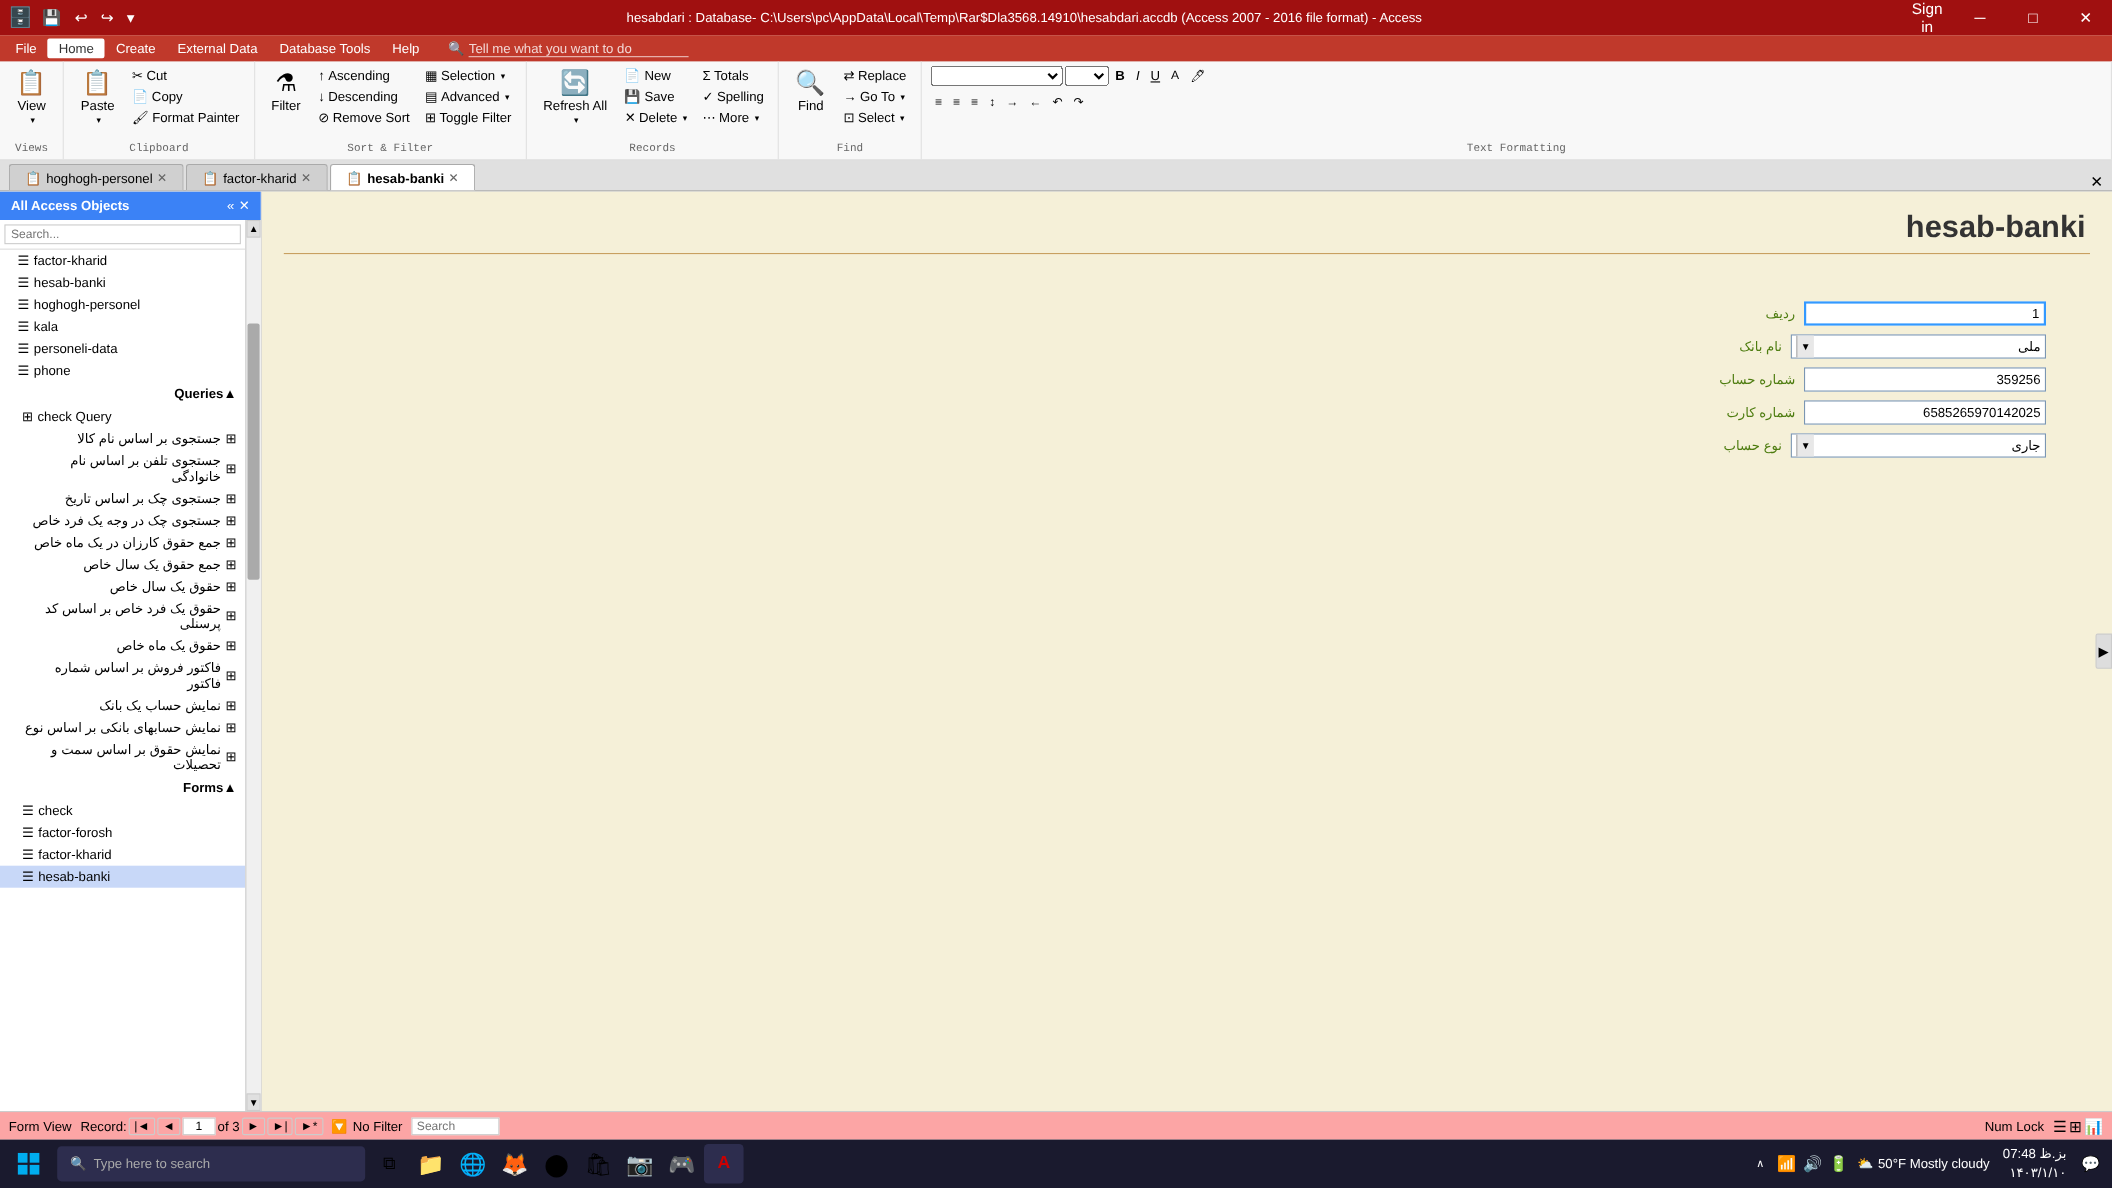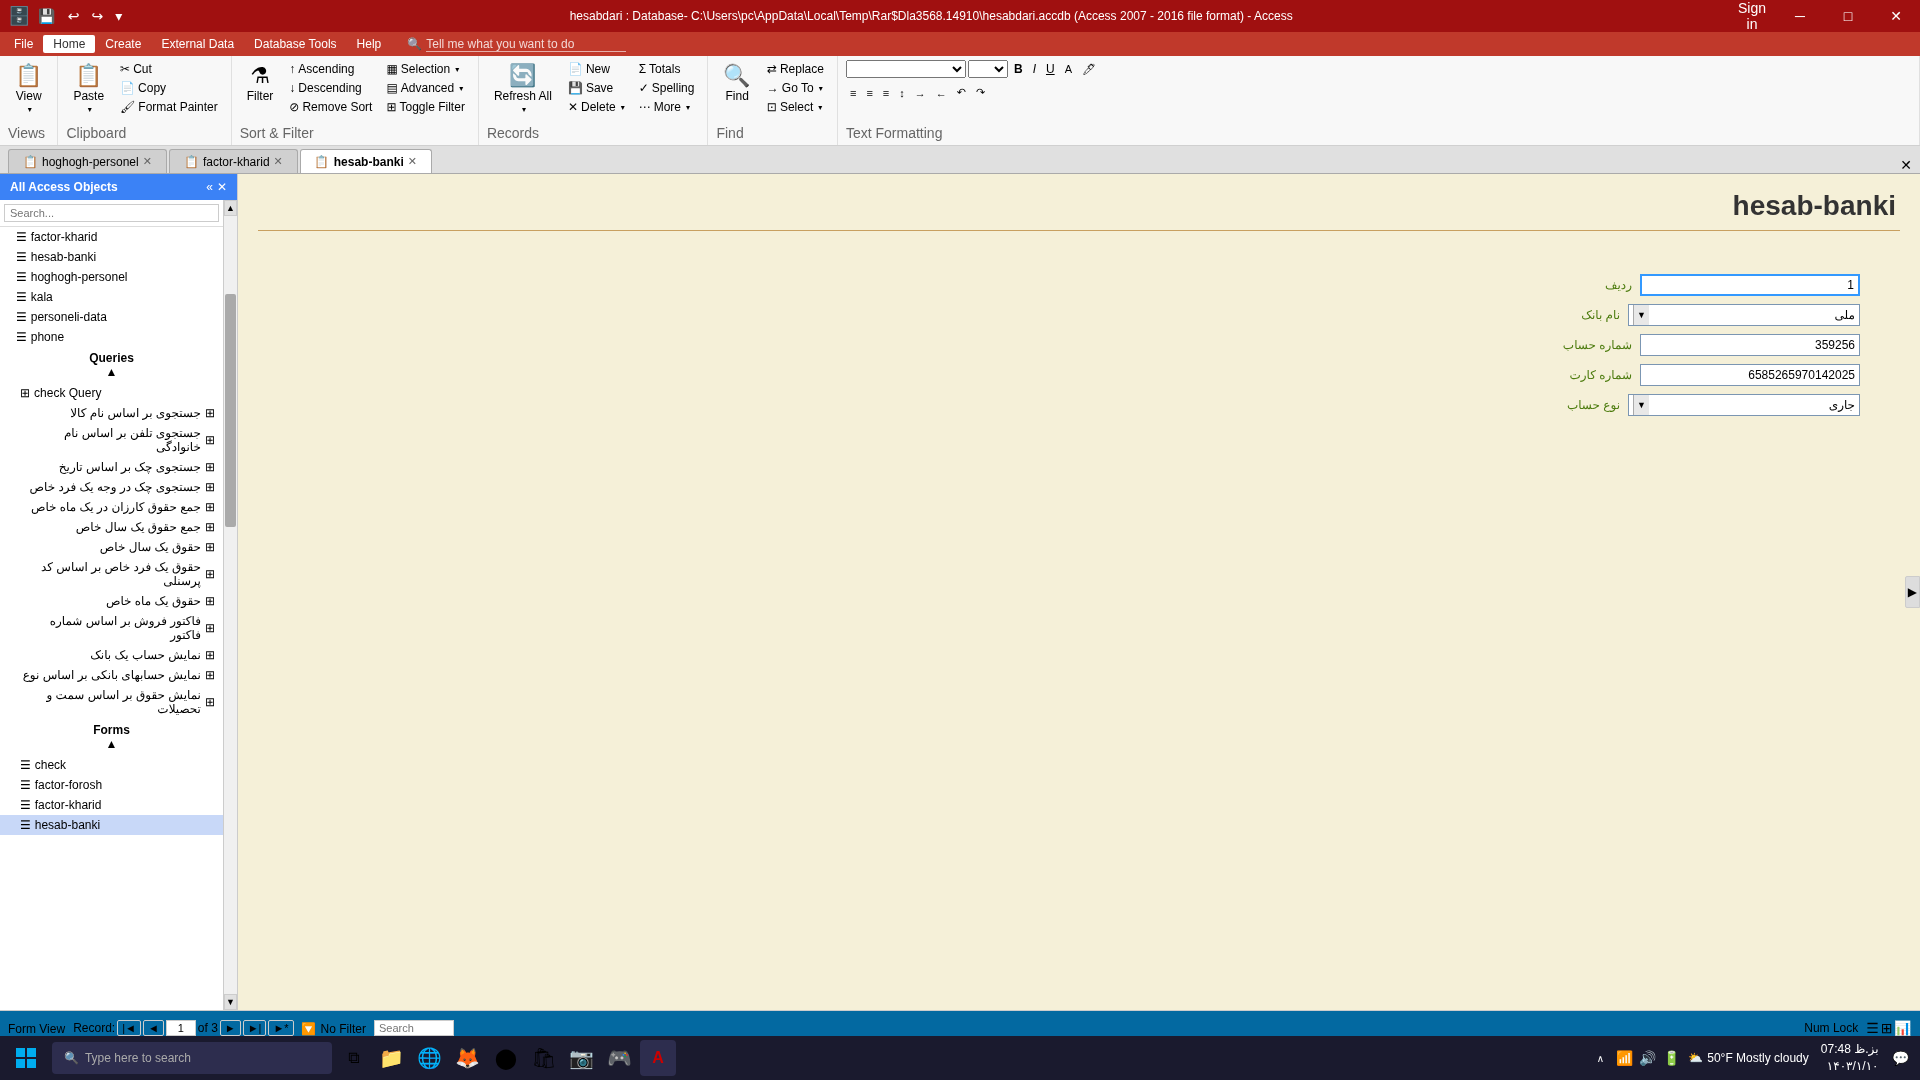--- a/index.html
+++ b/index.html
@@ -86,12 +86,13 @@
       gap: 4px;
     }
     .ribbon-group-label {
-      font-size: 14px;
+      font-size: 10px;
       color: #666;
       margin-top: auto;
-      text-align: left;
+      text-align: center;
       width: 100%;
       padding-top: 2px;
+      font-family: Liberation Mono, monospace;
     }
     .ribbon-btn {
       display: flex;

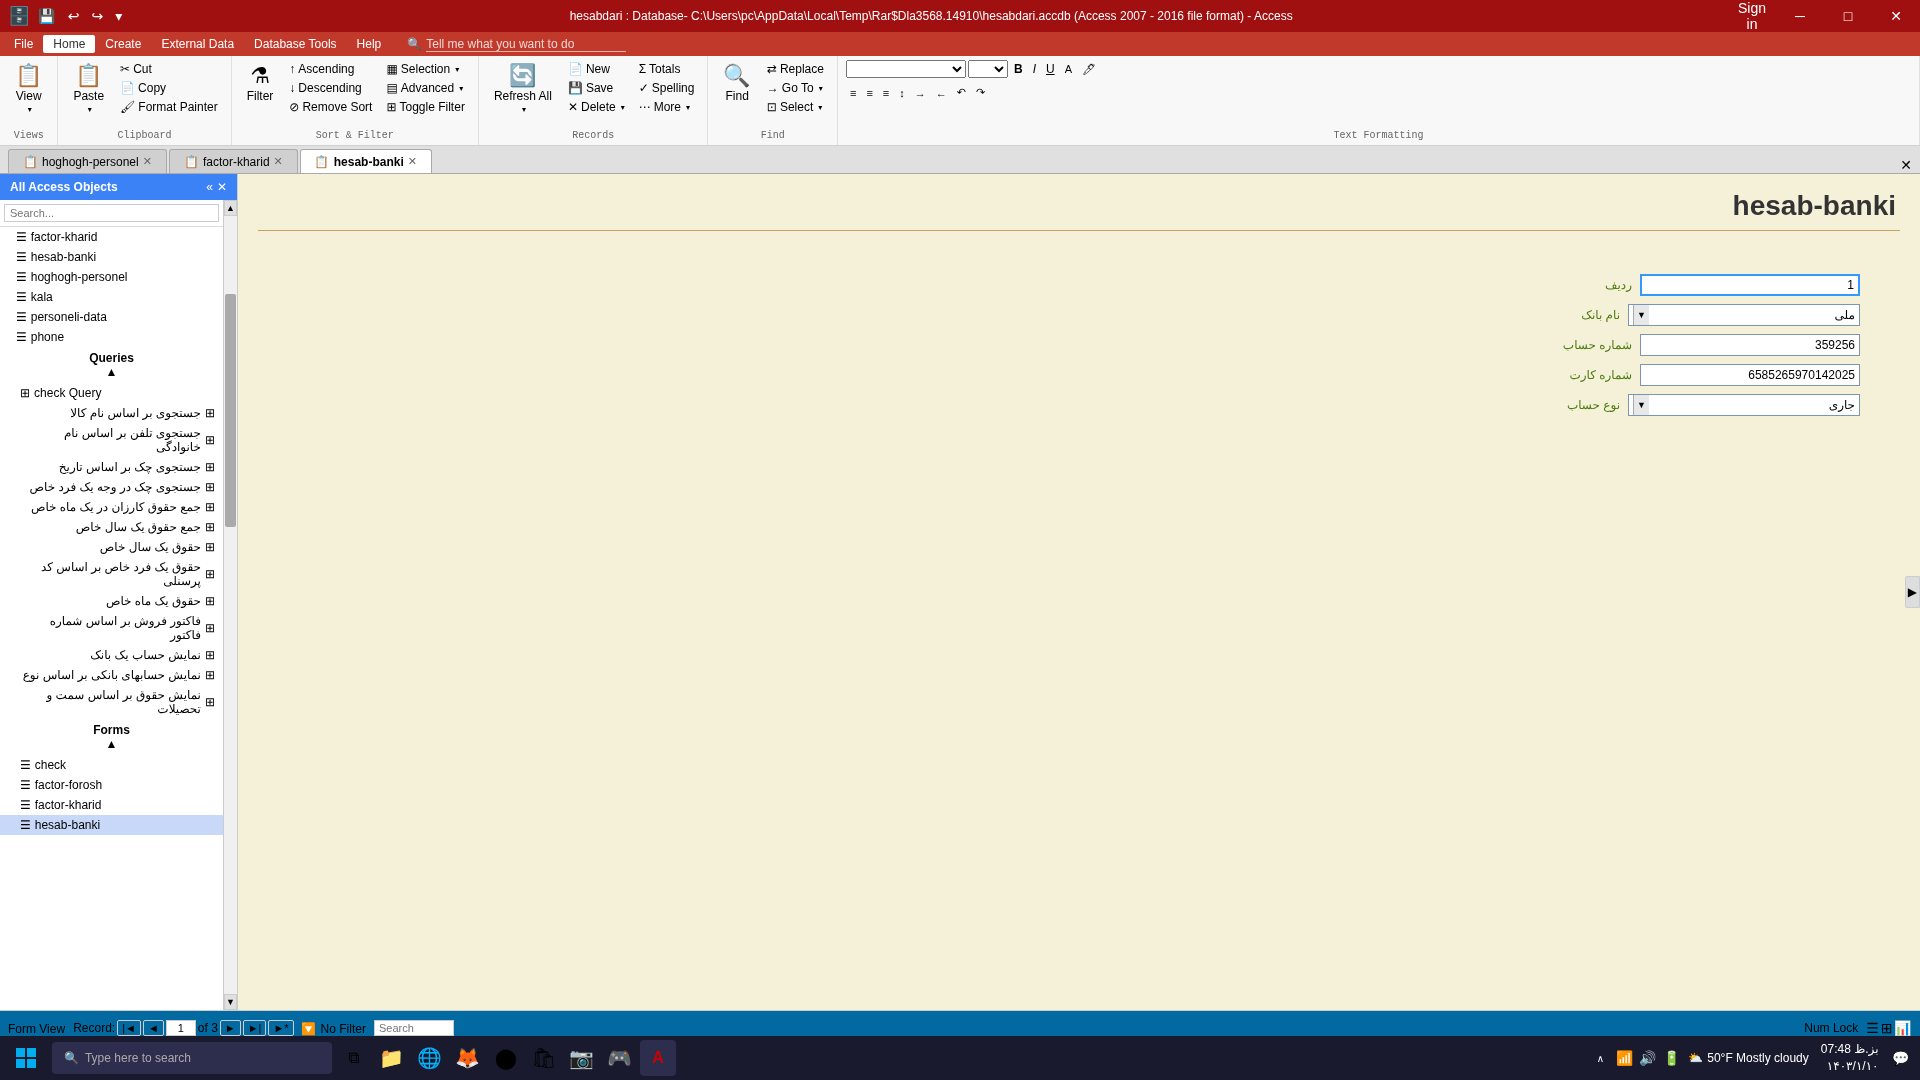--- a/index.html
+++ b/index.html
@@ -190,12 +190,11 @@
     .sidebar-section-header {
       display: flex;
       align-items: center;
-      justify-content: space-between;
+      justify-content: flex-end;
       padding: 4px 8px;
       font-weight: bold;
       font-size: 12px;
       cursor: pointer;
-      flex-direction: column;
     }
 
     

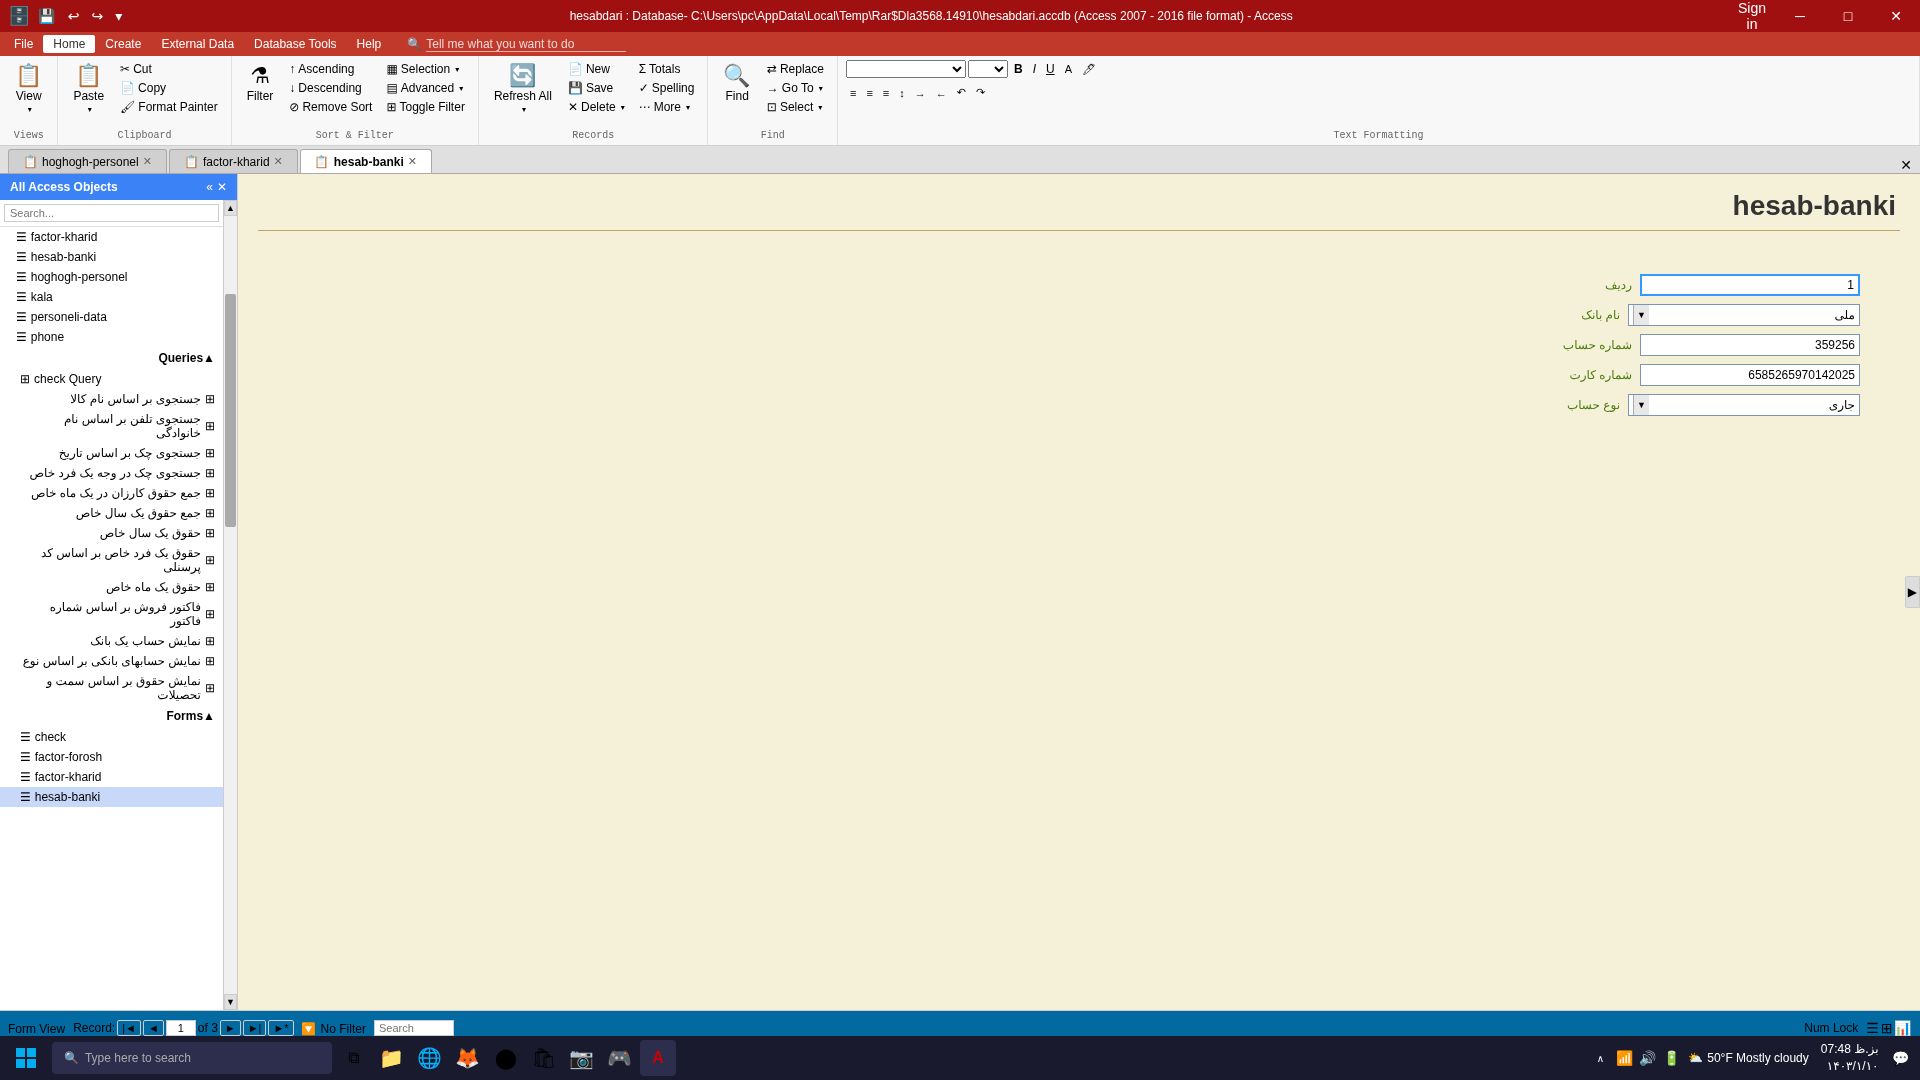--- a/index.html
+++ b/index.html
@@ -268,10 +268,10 @@
     
     .status-bar {
       height: 26px;
-      background: #0369a1;
+      background: #fca5a5;
       border-top: 1px solid #ccc;
       display: flex;
-      align-items: flex-end;
+      align-items: center;
       padding: 0 8px;
       gap: 8px;
       flex-shrink: 0;

